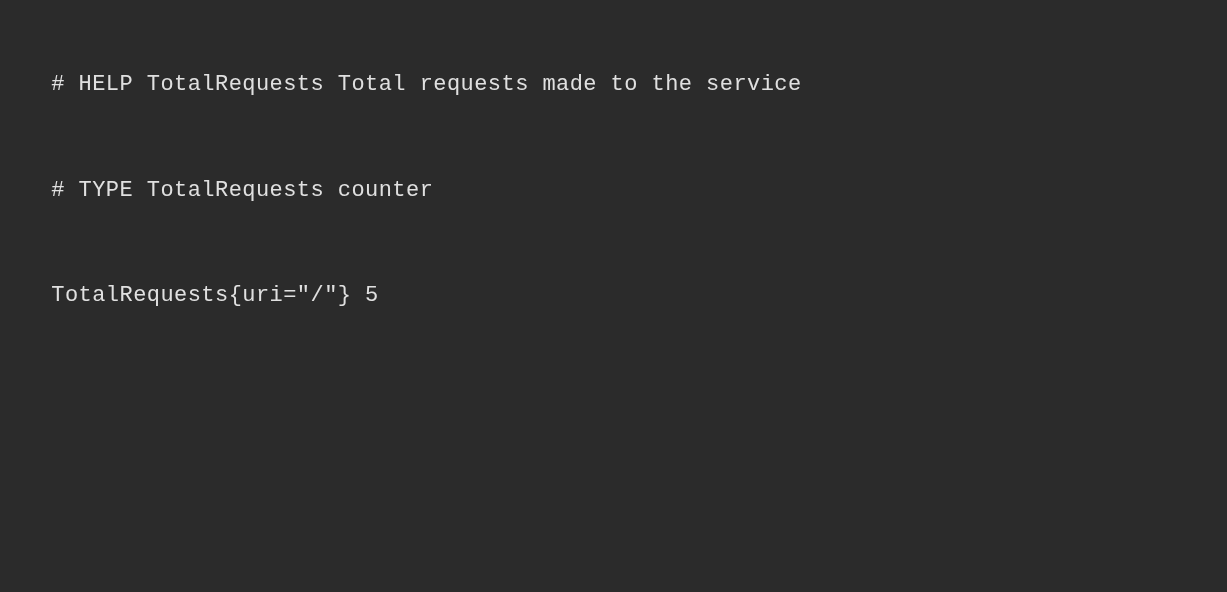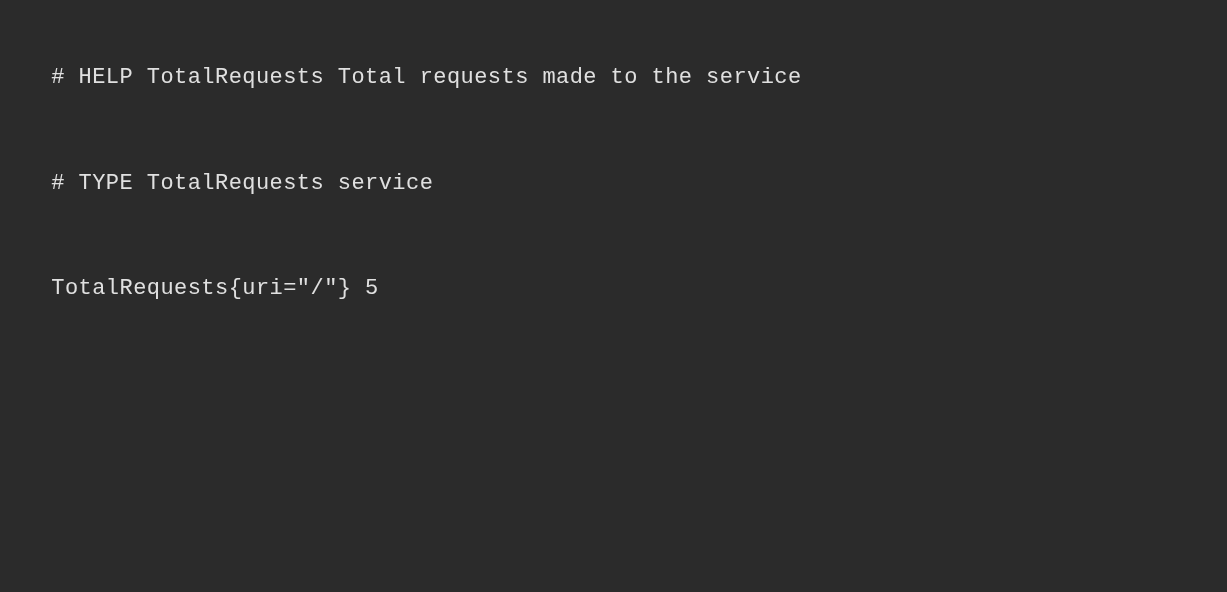--- a/index.html
+++ b/index.html
@@ -19,7 +19,7 @@
     }
 
     .code-block {
-      padding: 25px 24px;
+      padding: 32px 24px;
       font-family: 'Courier New', Courier, monospace;
       font-size: 22px;
       line-height: 1.6;

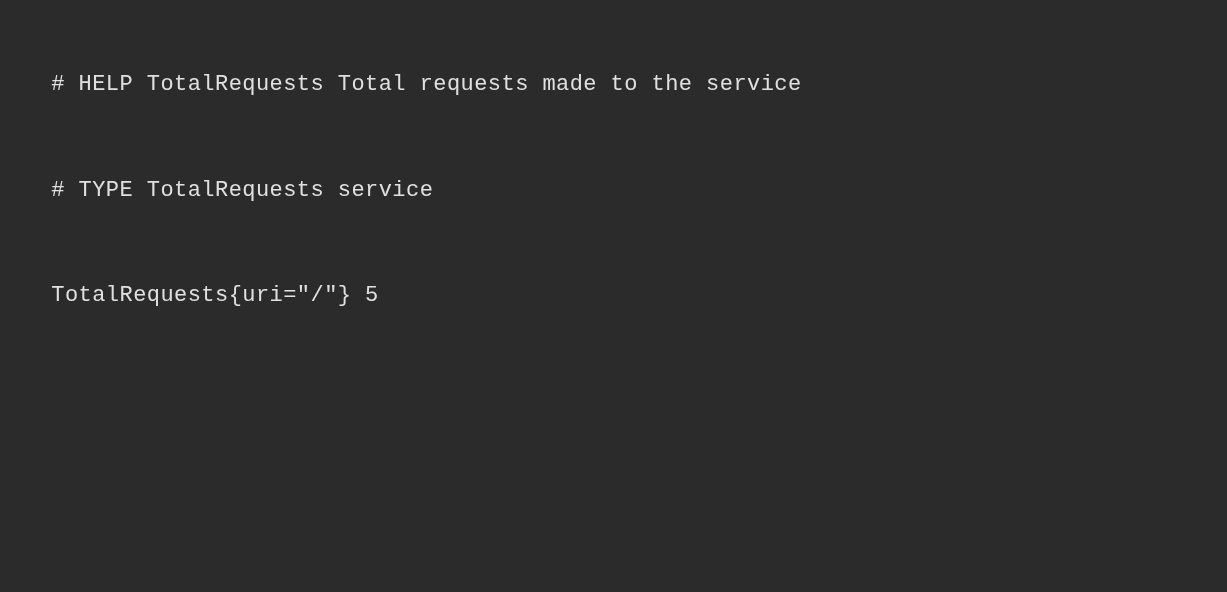--- a/index.html
+++ b/index.html
@@ -34,7 +34,7 @@
 <div class="code-block">
   <span># HELP TotalRequests Total requests made to the service</span>
   <br>
-  <span># TYPE TotalRequests service</span>
+  <span># TYPE TotalRequests counter</span>
   <br>
   <span>TotalRequests{uri="/"} 5</span>
 </div>

